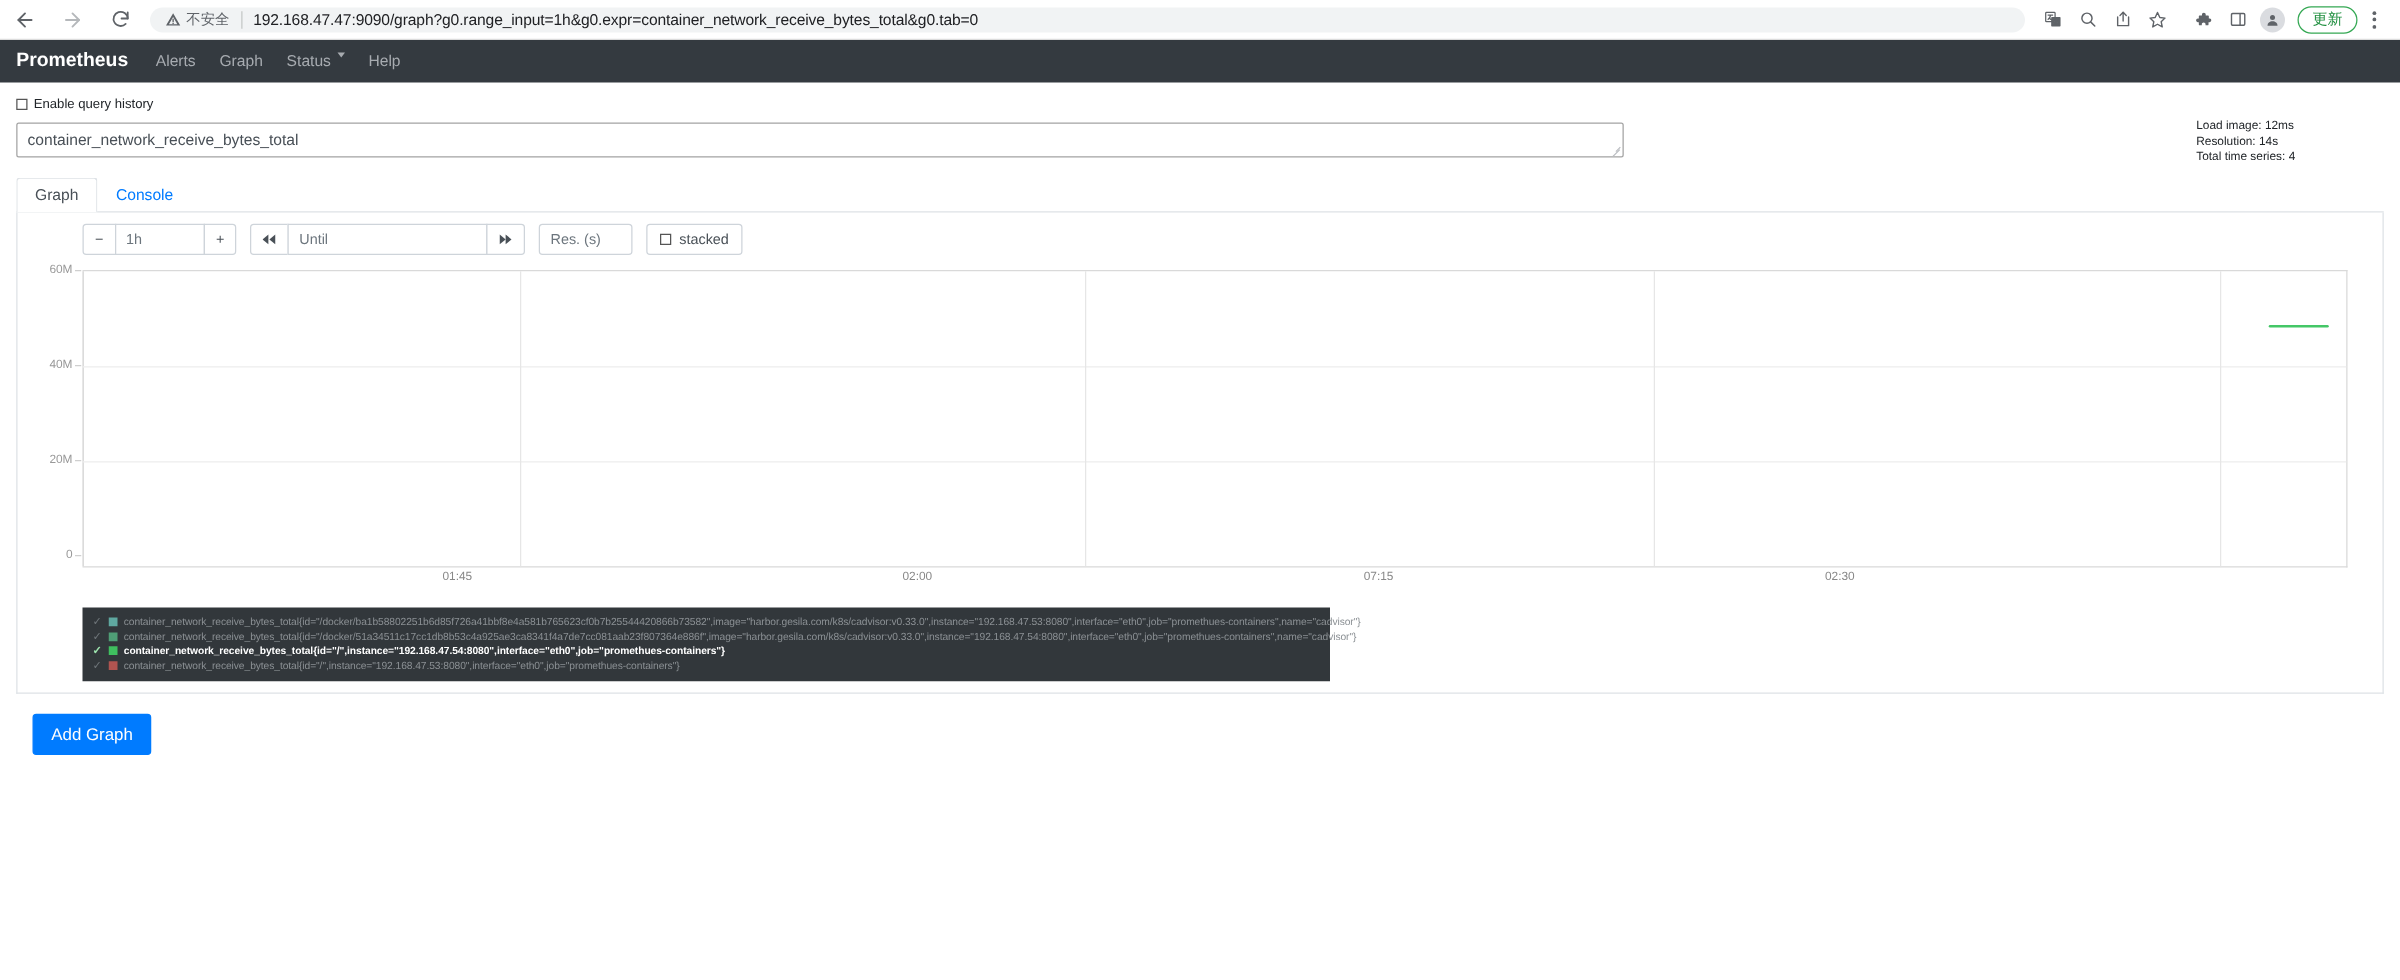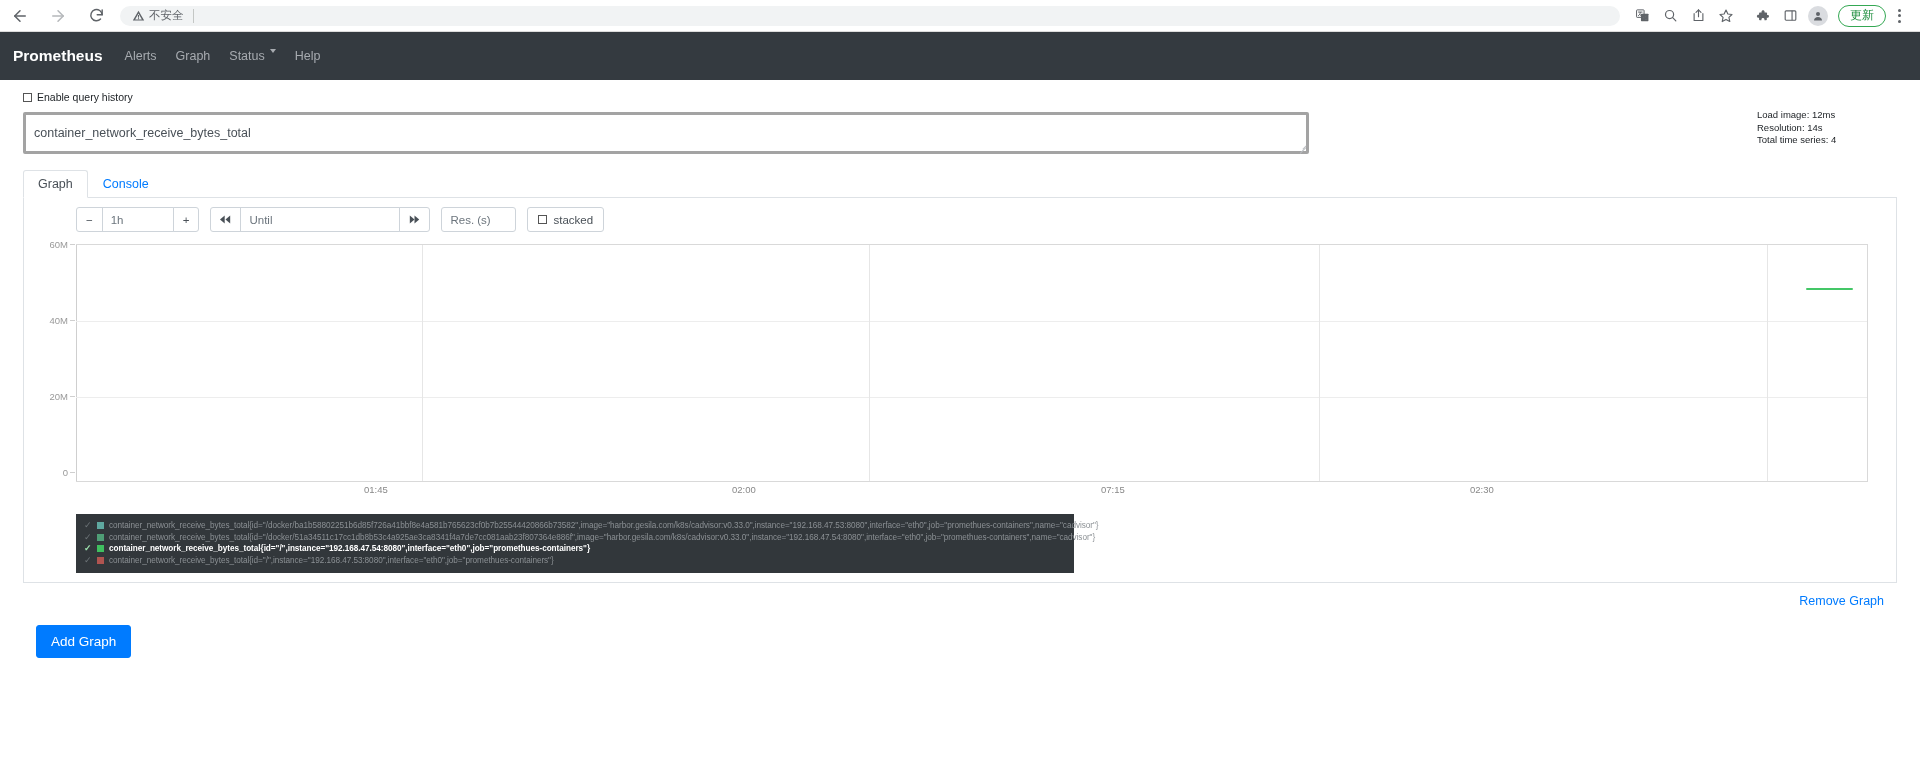--- a/index.html
+++ b/index.html
@@ -219,6 +219,7 @@
       <span>不安全</span>
     </div>
     <span class="omni-sep"></span>
+    <span class="omni-url">192.168.47.47:9090/graph?g0.range_input=1h&amp;g0.expr=container_network_receive_bytes_total&amp;g0.tab=0</span>
   </div>
 
   <div class="chrome-right">

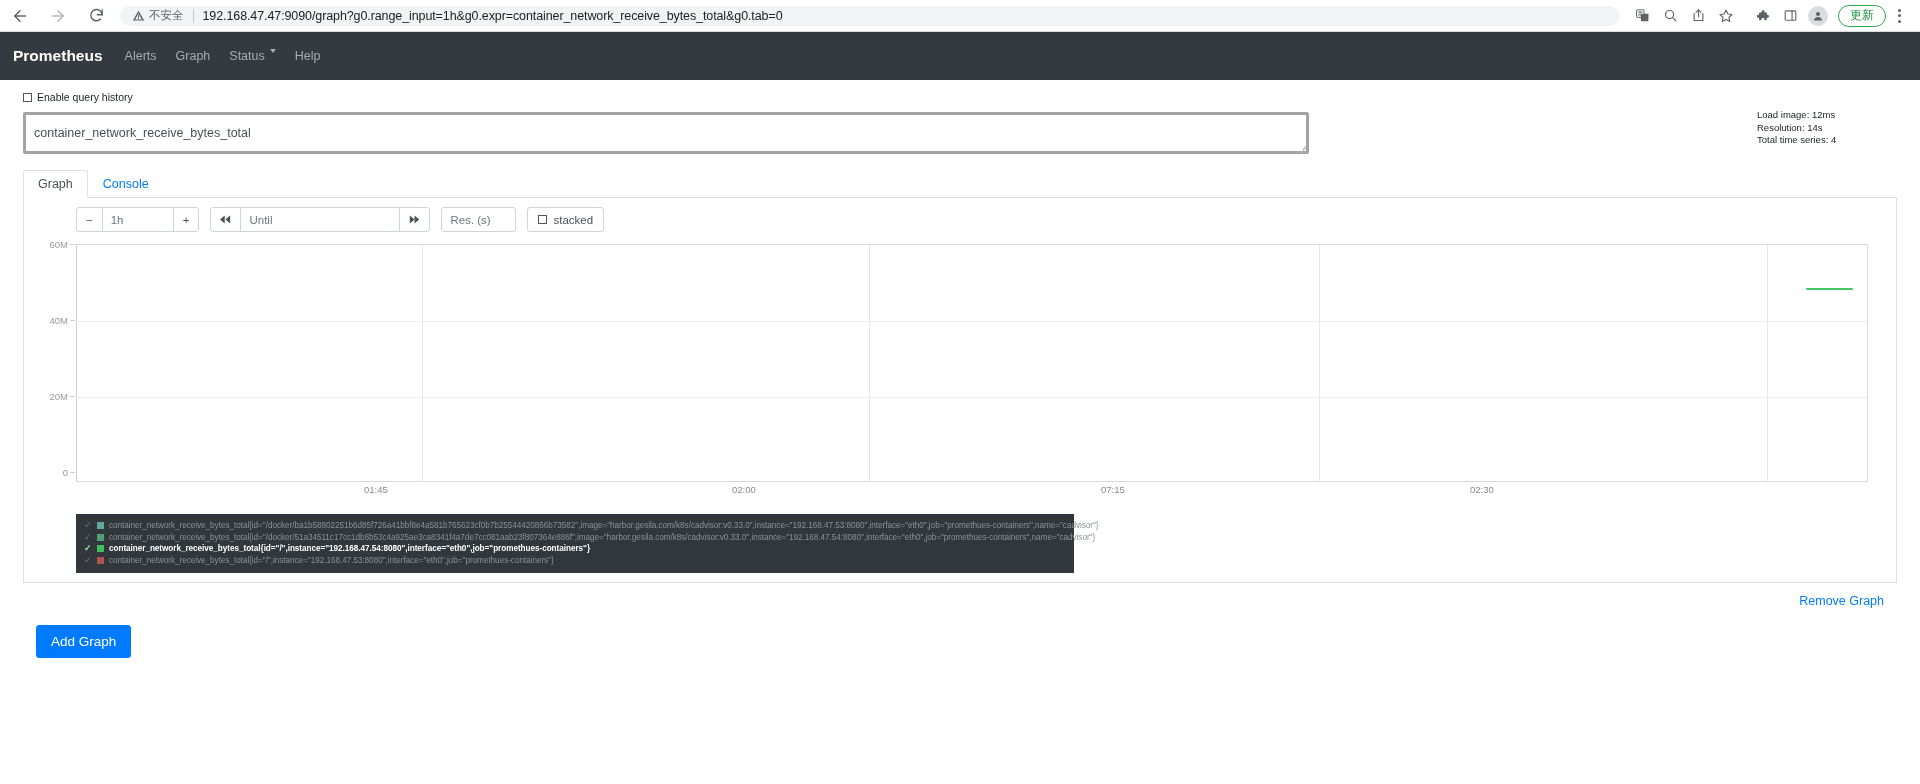--- a/index.html
+++ b/index.html
@@ -50,7 +50,7 @@
 
   
   .pnav{
-    height:48px; background:#343a40; display:flex; align-items:center;
+    height:34px; background:#343a40; display:flex; align-items:center;
     padding:0 13px; gap:0;
   }
   .brand{ color:#ffffff; font-size:15.5px; font-weight:bold; margin-right:22px; cursor:pointer; }

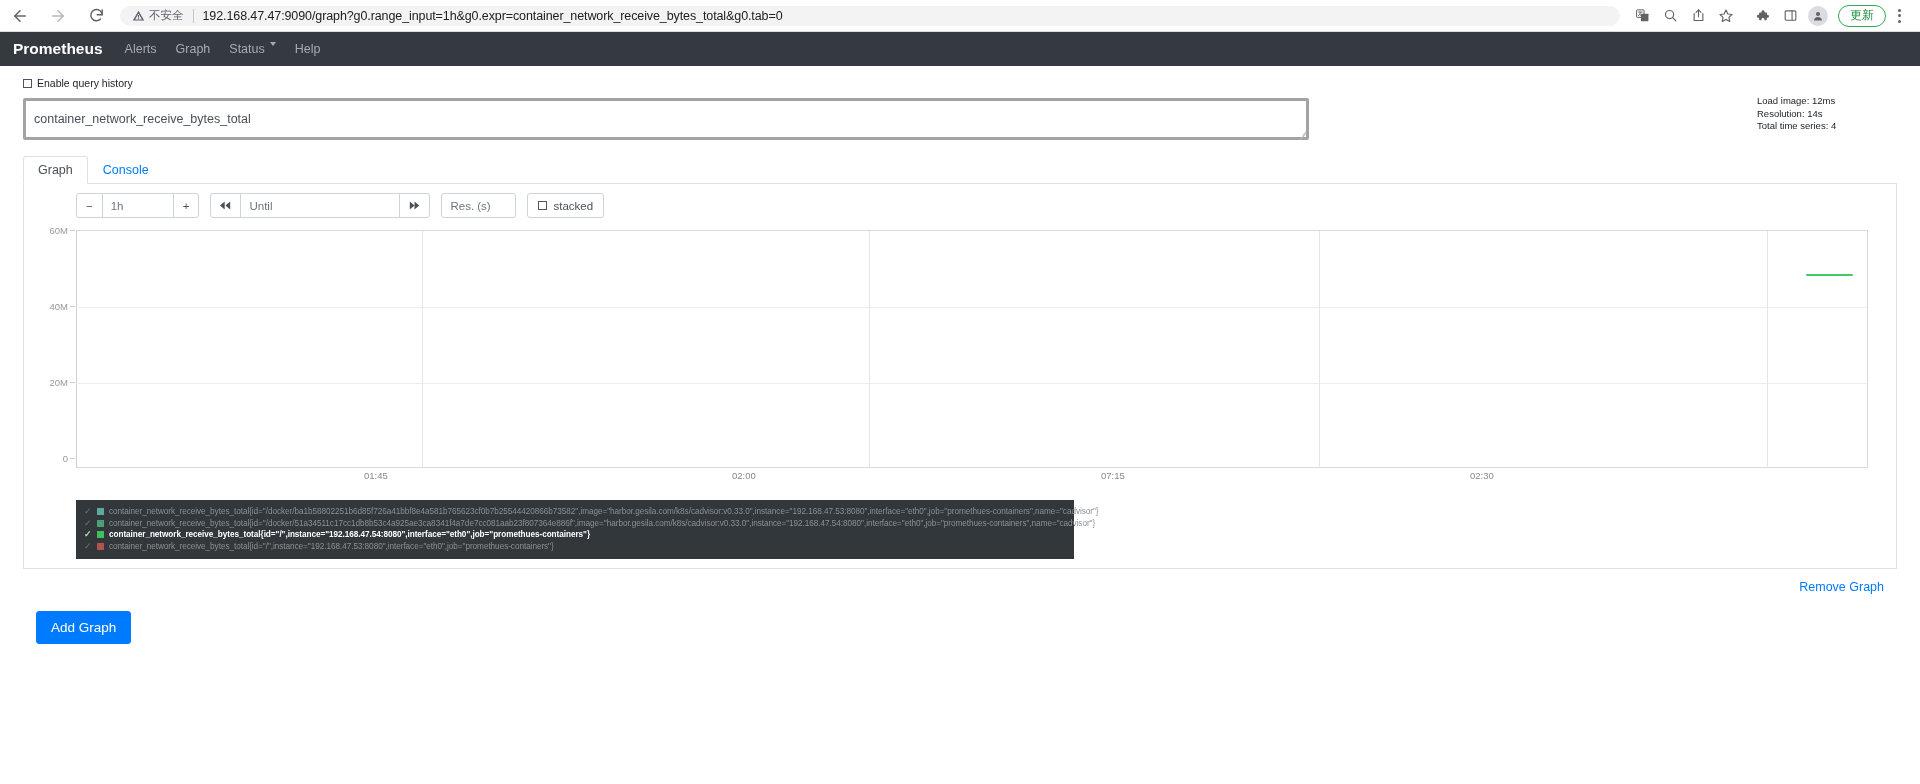--- a/index.html
+++ b/index.html
@@ -62,7 +62,7 @@
     border-top:4px solid #a7abb0; display:inline-block; }
 
   
-  .page{ padding:0 23px; position:relative; }
+  .page{ padding:0 13px; position:relative; }
 
   .qhist{ display:flex; align-items:center; gap:5px; margin-top:11px; }
   .cbx{

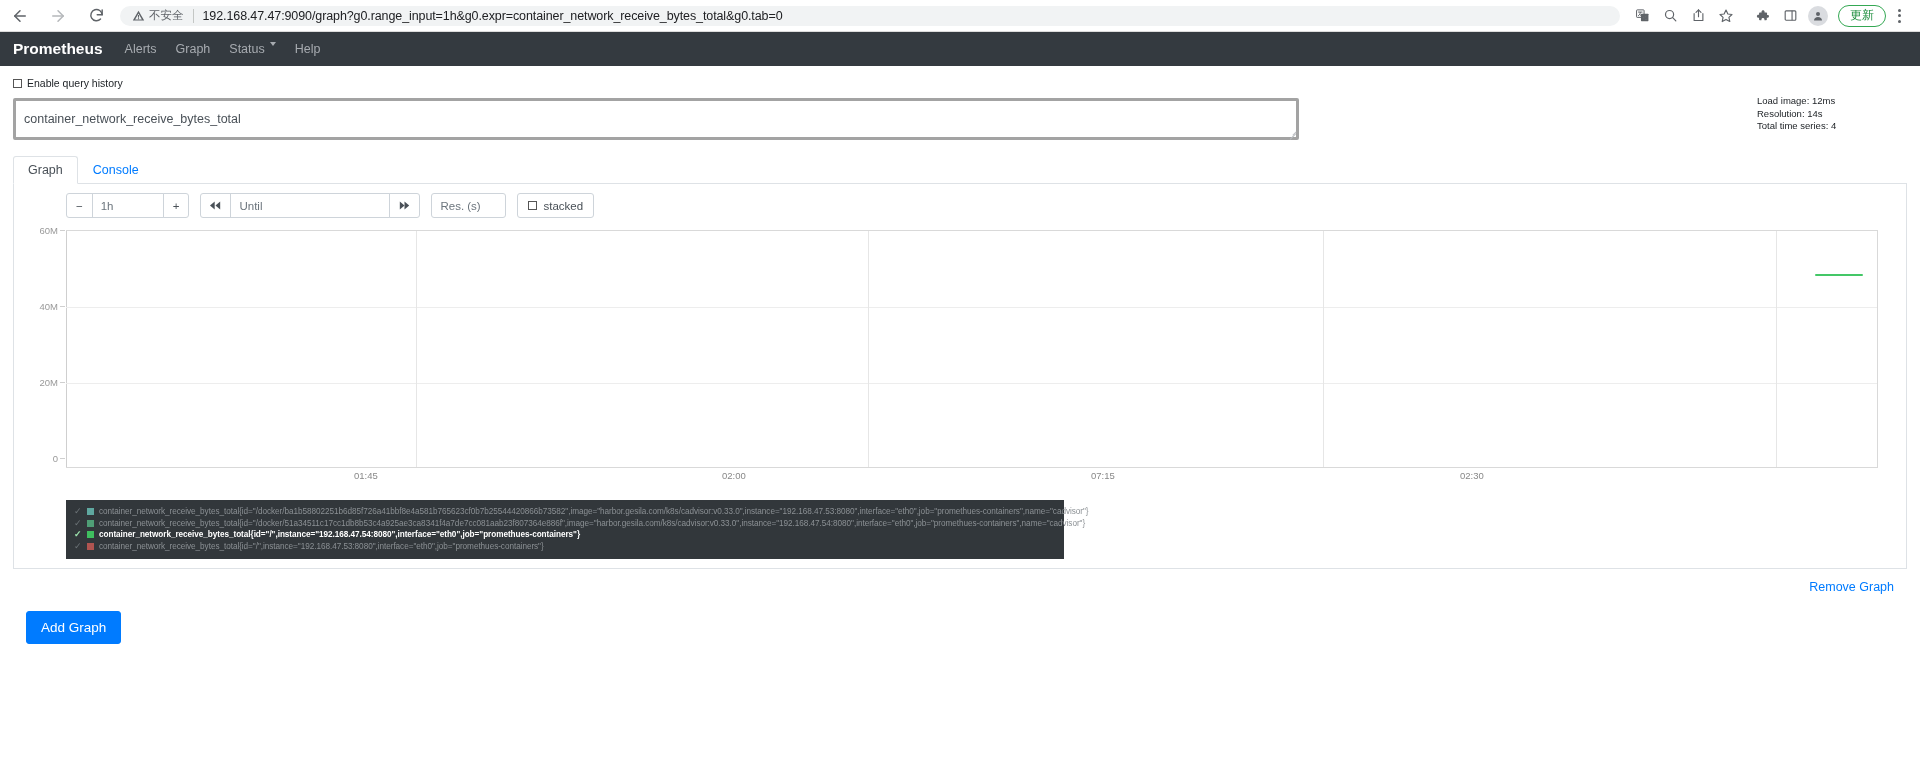--- a/index.html
+++ b/index.html
@@ -73,7 +73,7 @@
 
   .expr-wrap{ margin-top:9px; position:relative; width:1286px; }
   .expr-input{
-    width:100%; height:42px; border:3px solid #a3a3a3; border-radius:2px;
+    width:100%; height:28px; border:1px solid #a3a3a3; border-radius:2px;
     font-size:12.5px; color:#495057; padding:3px 8px;
     font-family:"Liberation Sans", sans-serif; outline:none; background:#fff;
   }

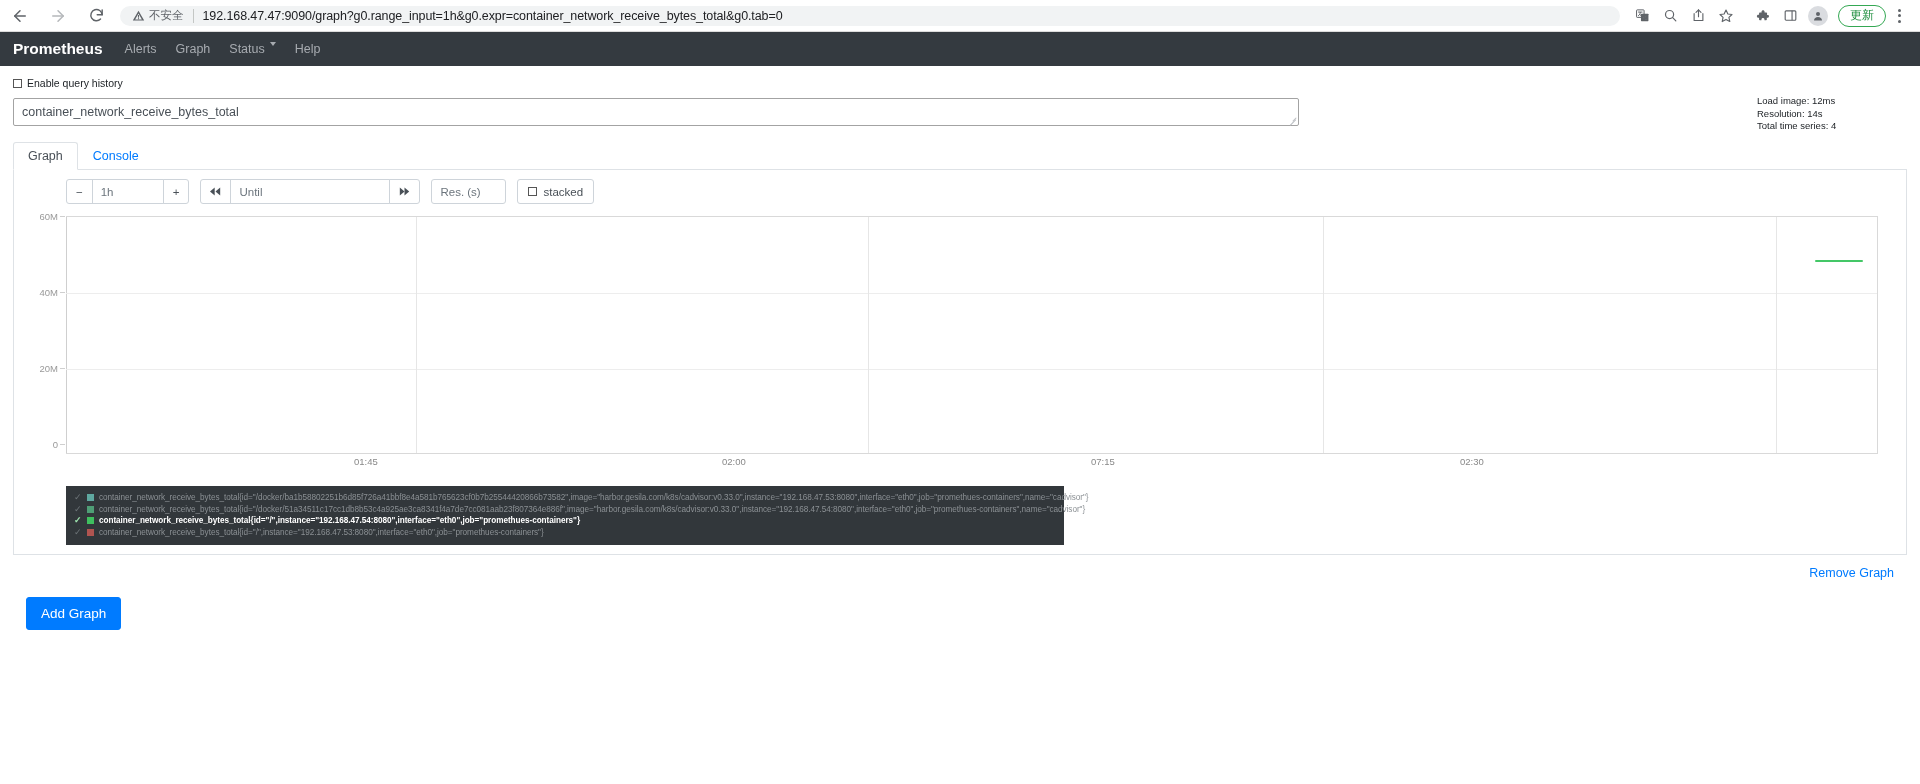--- a/index.html
+++ b/index.html
@@ -410,9 +410,6 @@
 
   </div>
 
-  <div class="remove-row">
-    <a class="remove-link">Remove Graph</a>
-  </div>
 
   <div class="add-row">
     <button class="btn-add">Add Graph</button>

